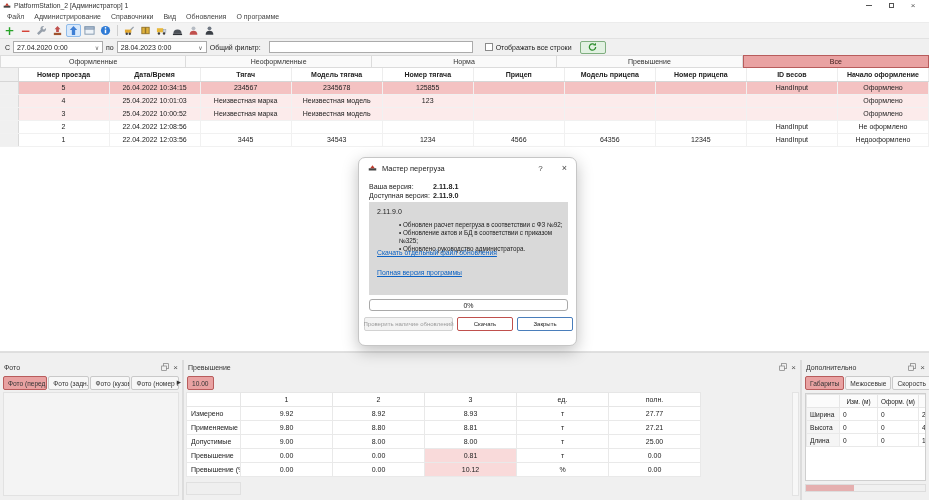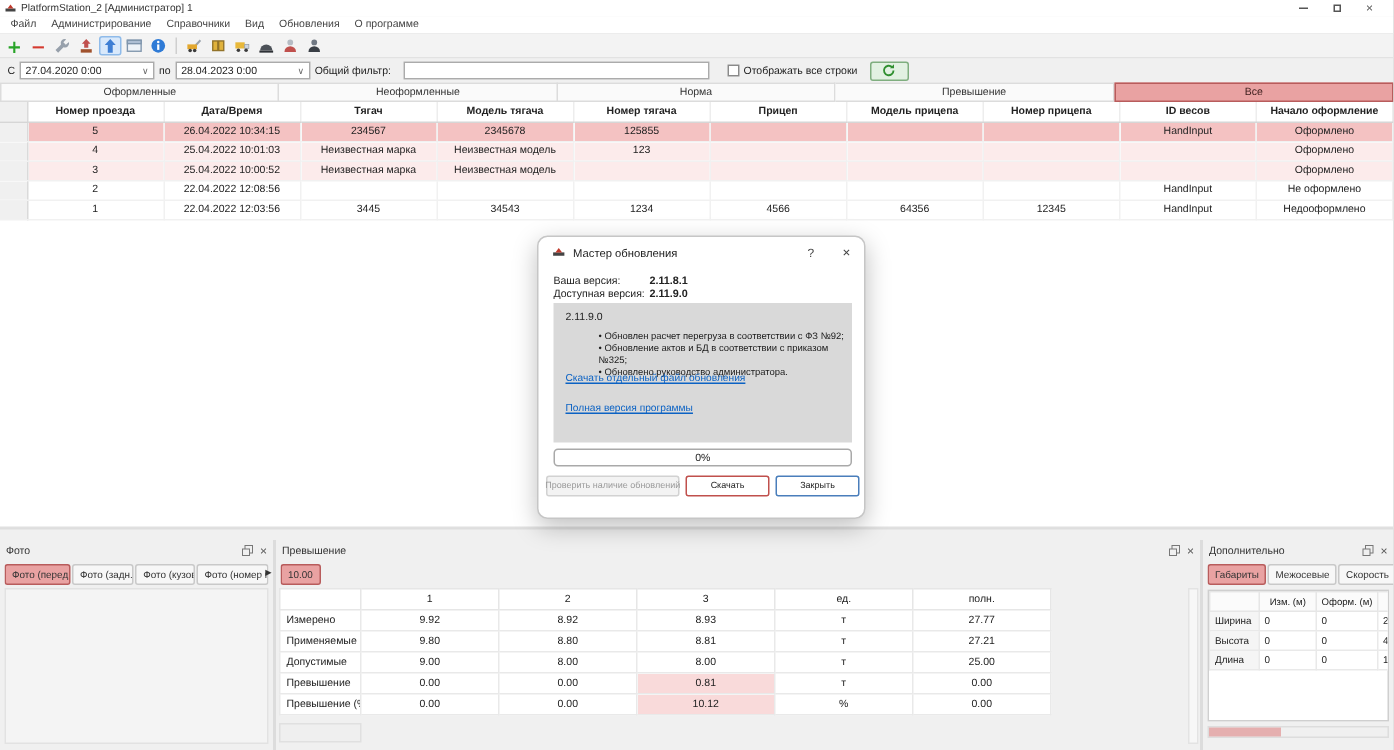--- a/index.html
+++ b/index.html
@@ -511,7 +511,7 @@
             <rect x="1" y="7" width="10" height="3" fill="#444"></rect>
             <path d="M3 7l3-4 3 4z" fill="#c0392b"></path>
           </svg></span>
-      <span>Мастер обновления</span>
+      <span>Мастер перегруза</span>
       <span class="dlg-help">?</span>
       <span class="dlg-close">×</span>
     </div>

